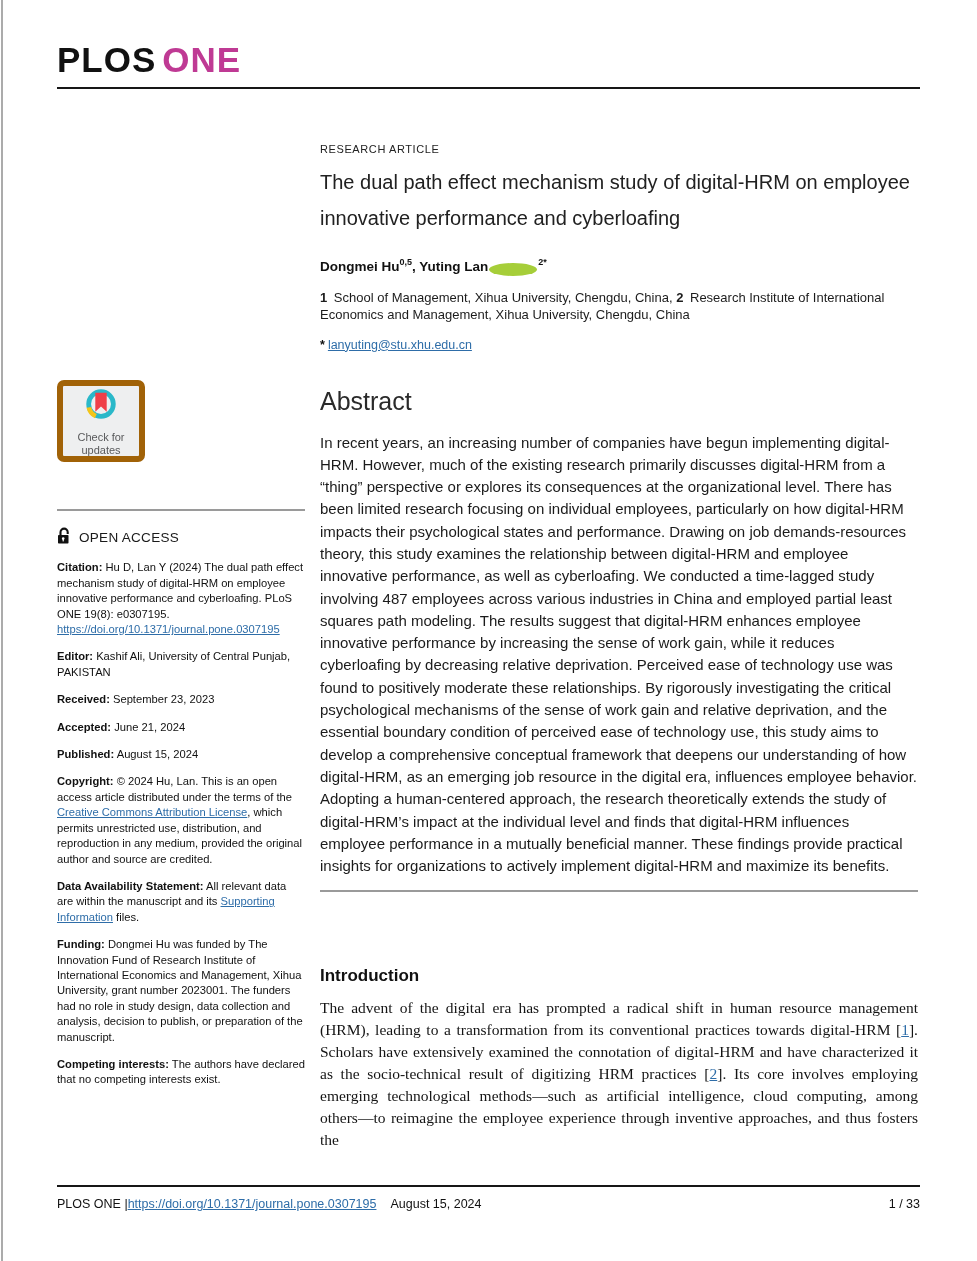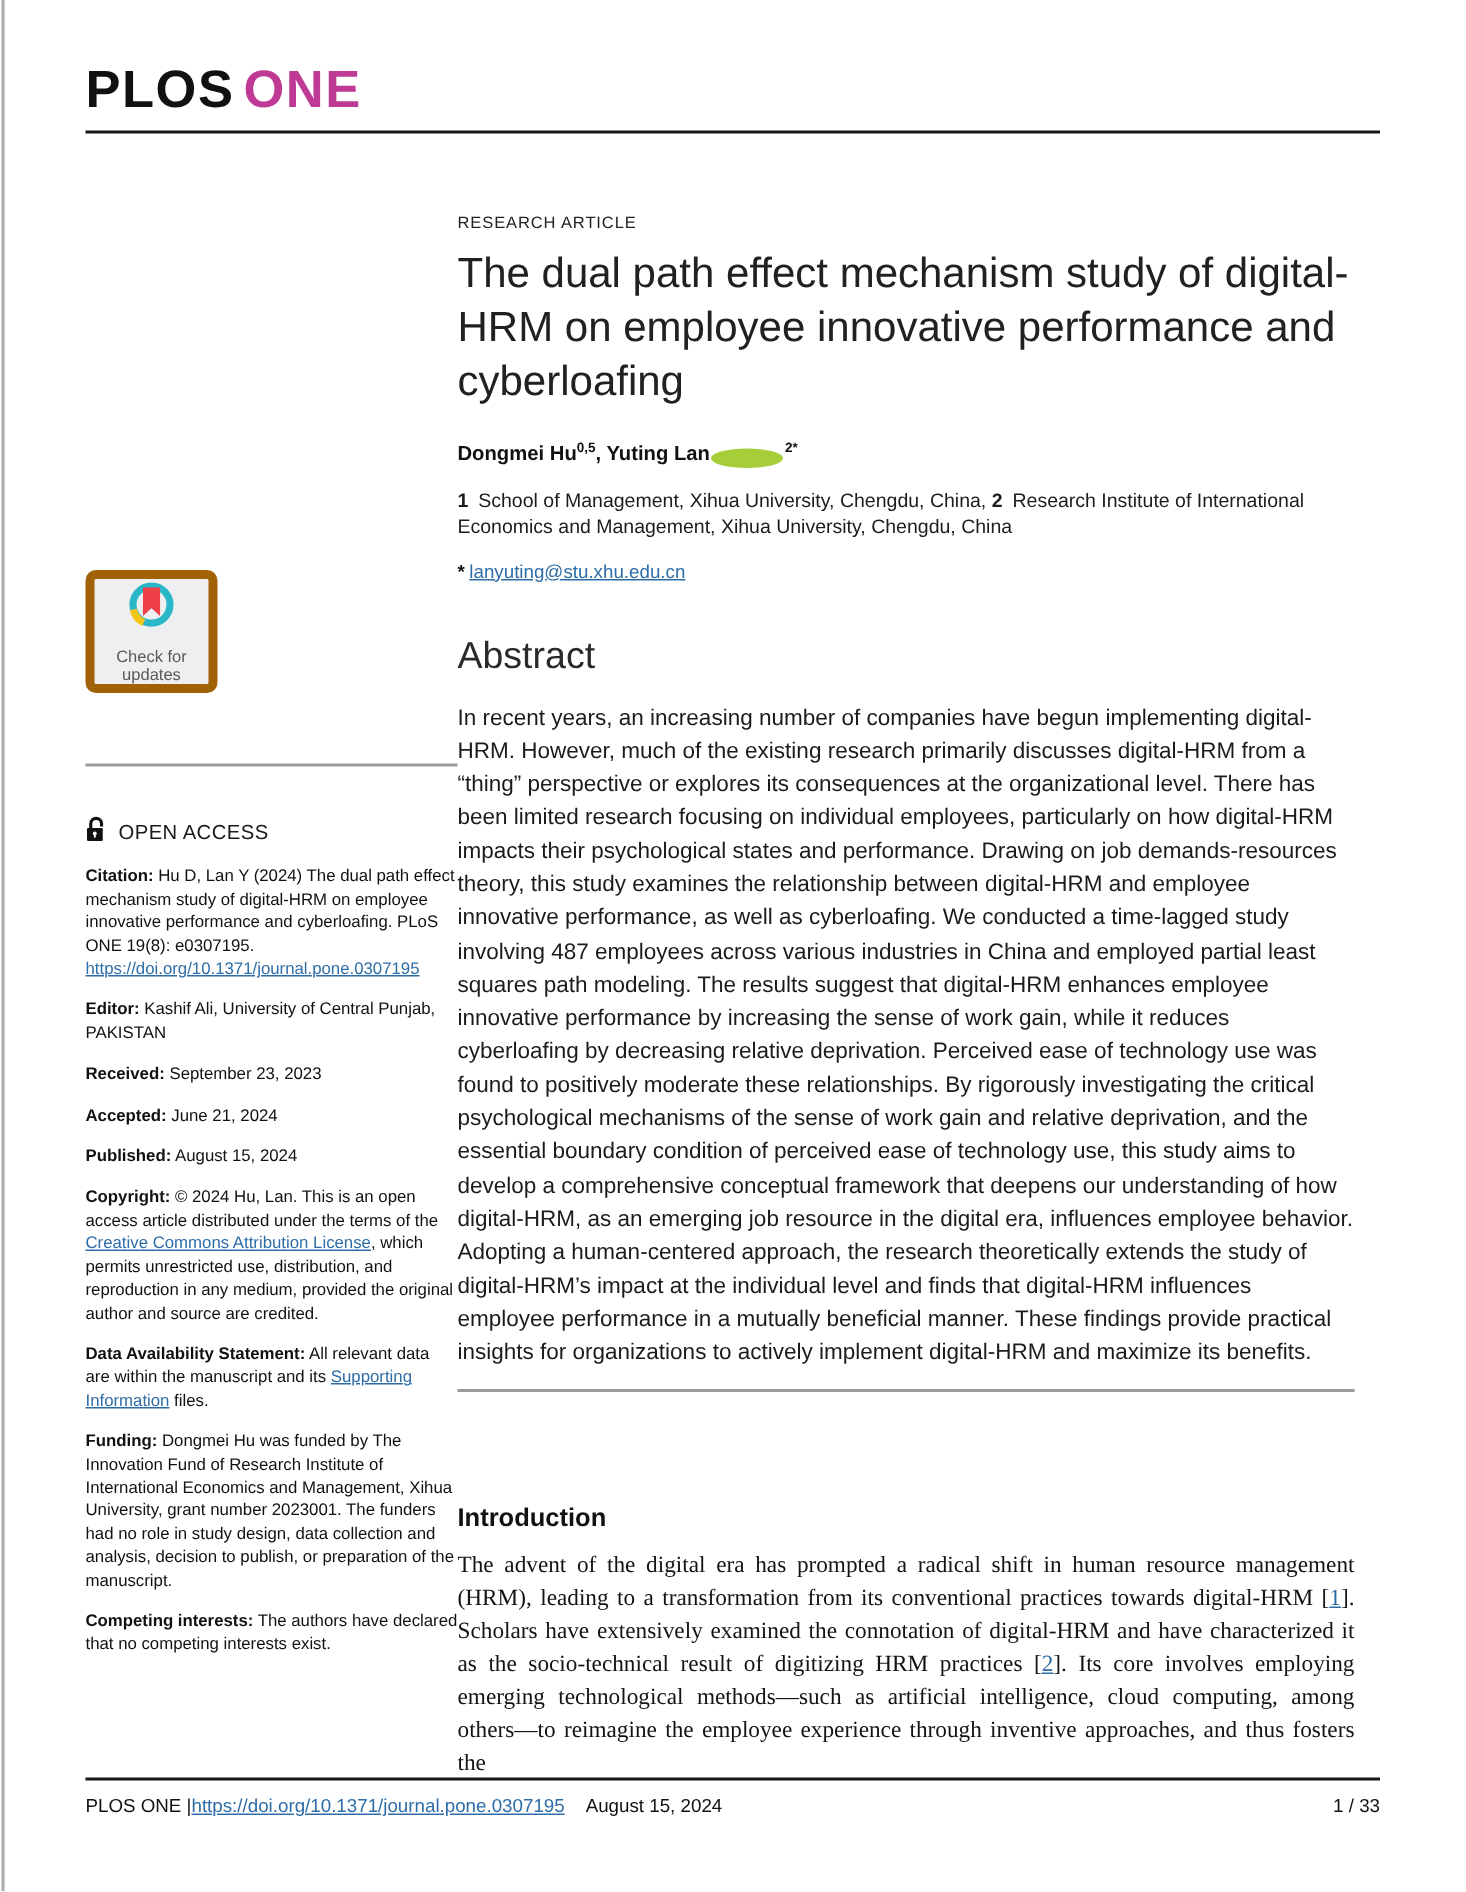--- a/index.html
+++ b/index.html
@@ -25,7 +25,7 @@
   a.lnk { color: #2e6da8; text-decoration: underline; cursor: pointer; }
 
   
-  .content { position: absolute; left: 305px; top: 143px; width: 598px; }
+  .content { position: absolute; left: 320px; top: 143px; width: 598px; }
   .kicker { font-size: 11px; letter-spacing: 0.6px; color: #222; }
   .title { margin-top: 9px; font-size: 28px; line-height: 36px; font-weight: 400; color: #212121; }
   .authors { margin-top: 21px; font-size: 13.5px; font-weight: bold; color: #111; }

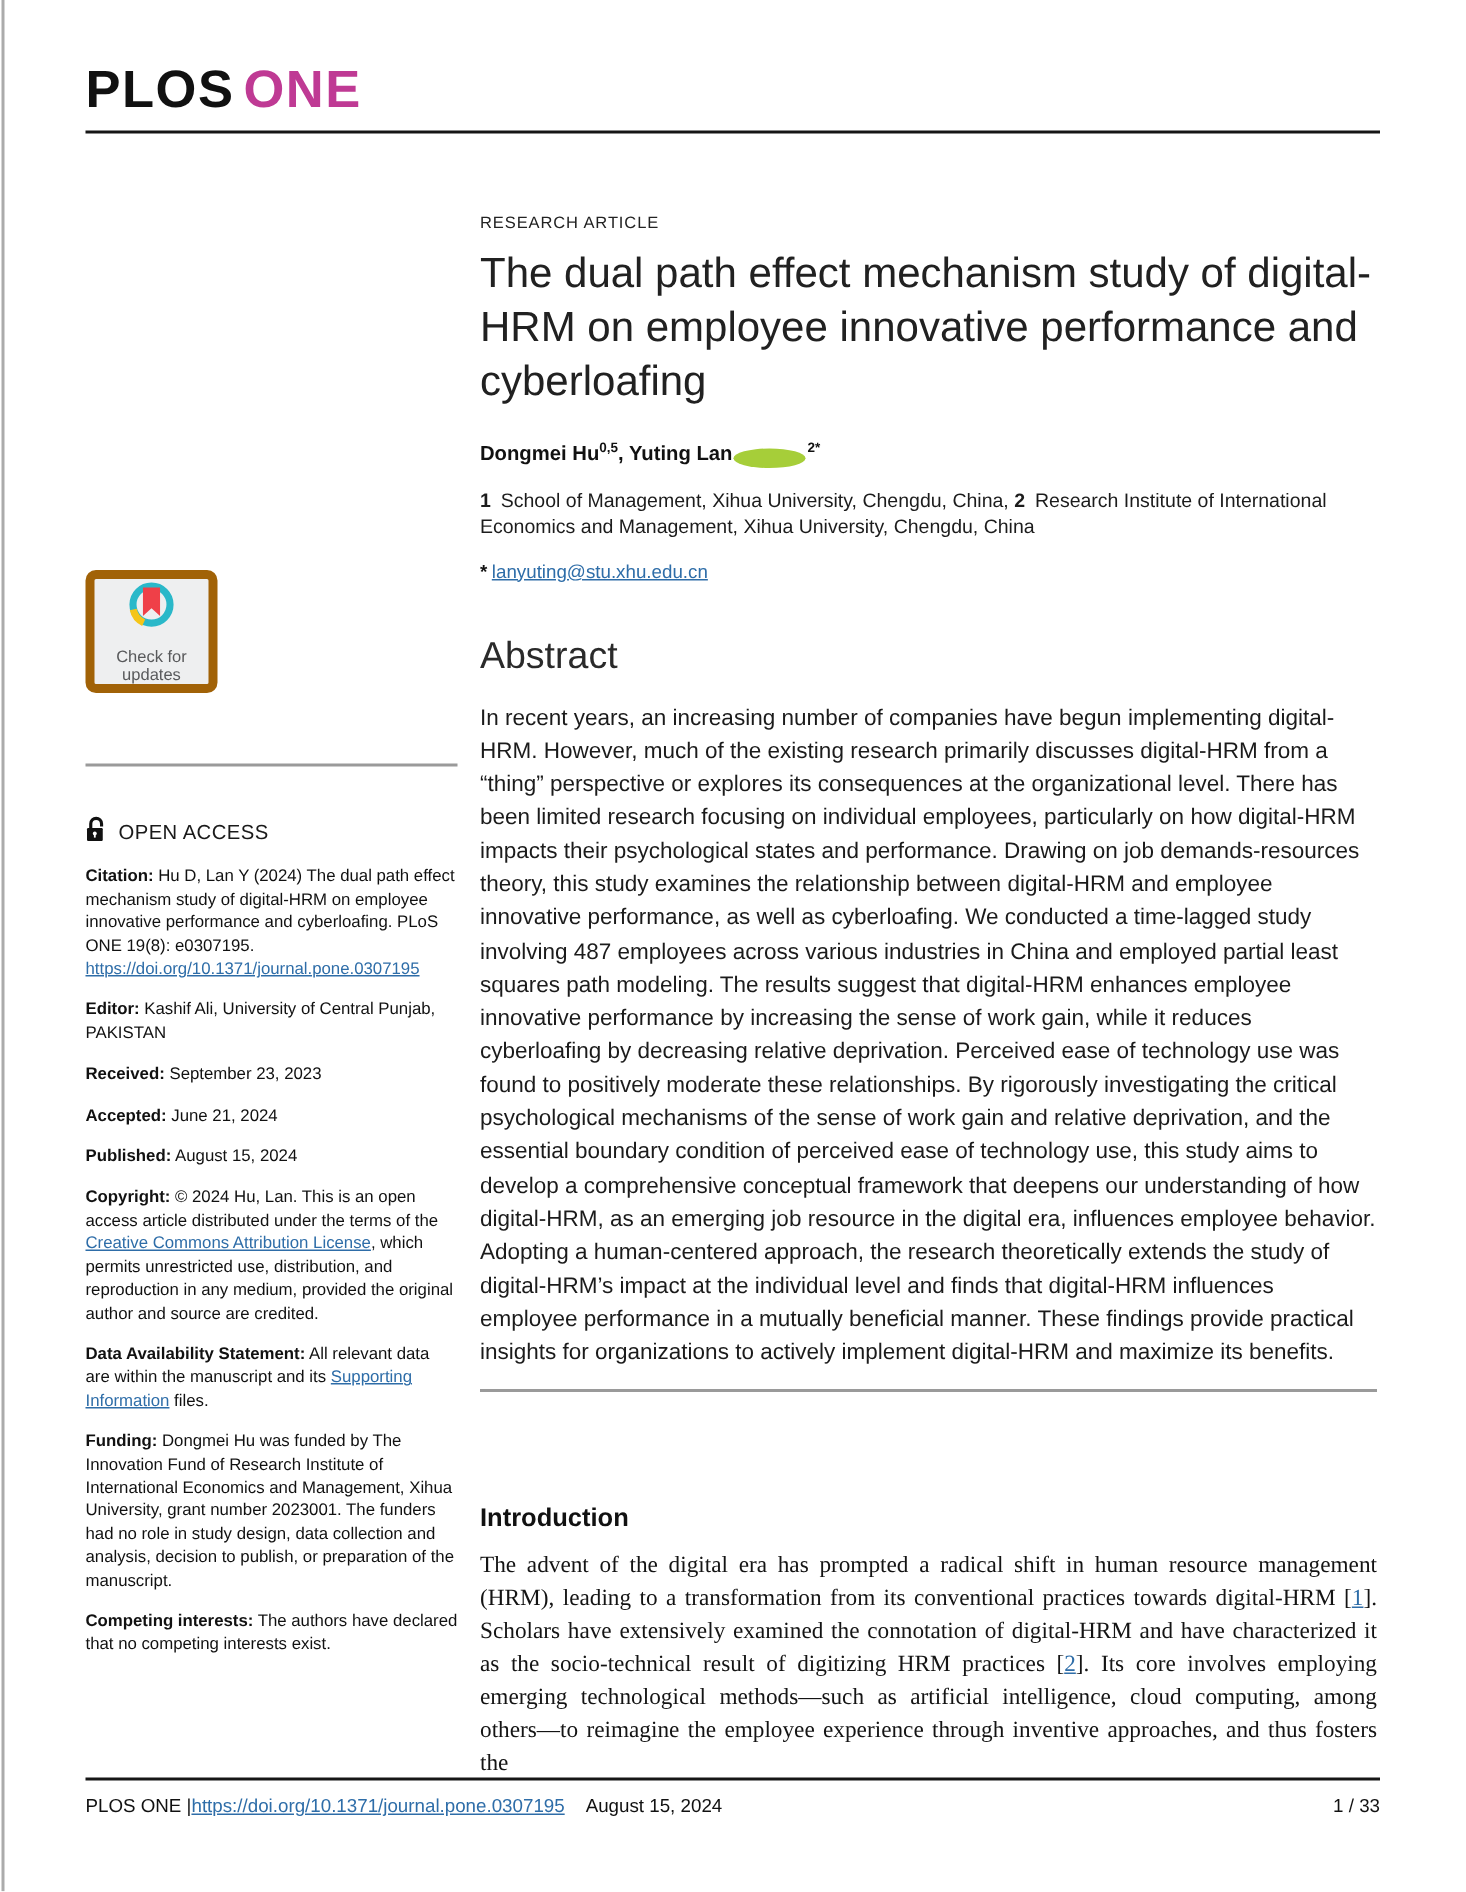--- a/index.html
+++ b/index.html
@@ -27,7 +27,7 @@
   
   .content { position: absolute; left: 320px; top: 143px; width: 598px; }
   .kicker { font-size: 11px; letter-spacing: 0.6px; color: #222; }
-  .title { margin-top: 9px; font-size: 28px; line-height: 36px; font-weight: 400; color: #212121; }
+  .title { margin-top: 9px; font-size: 20px; line-height: 36px; font-weight: 400; color: #212121; }
   .authors { margin-top: 21px; font-size: 13.5px; font-weight: bold; color: #111; }
   .authors sup { font-size: 9px; font-weight: bold; }
   .orcid { display: inline-block; width: 13px; height: 13px; border-radius: 50%; background: #a6ce39; color: #fff; font-size: 7.5px; font-weight: bold; text-align: center; line-height: 13px; vertical-align: -1px; margin: 0 1px; cursor: pointer; padding-left: 48px; }

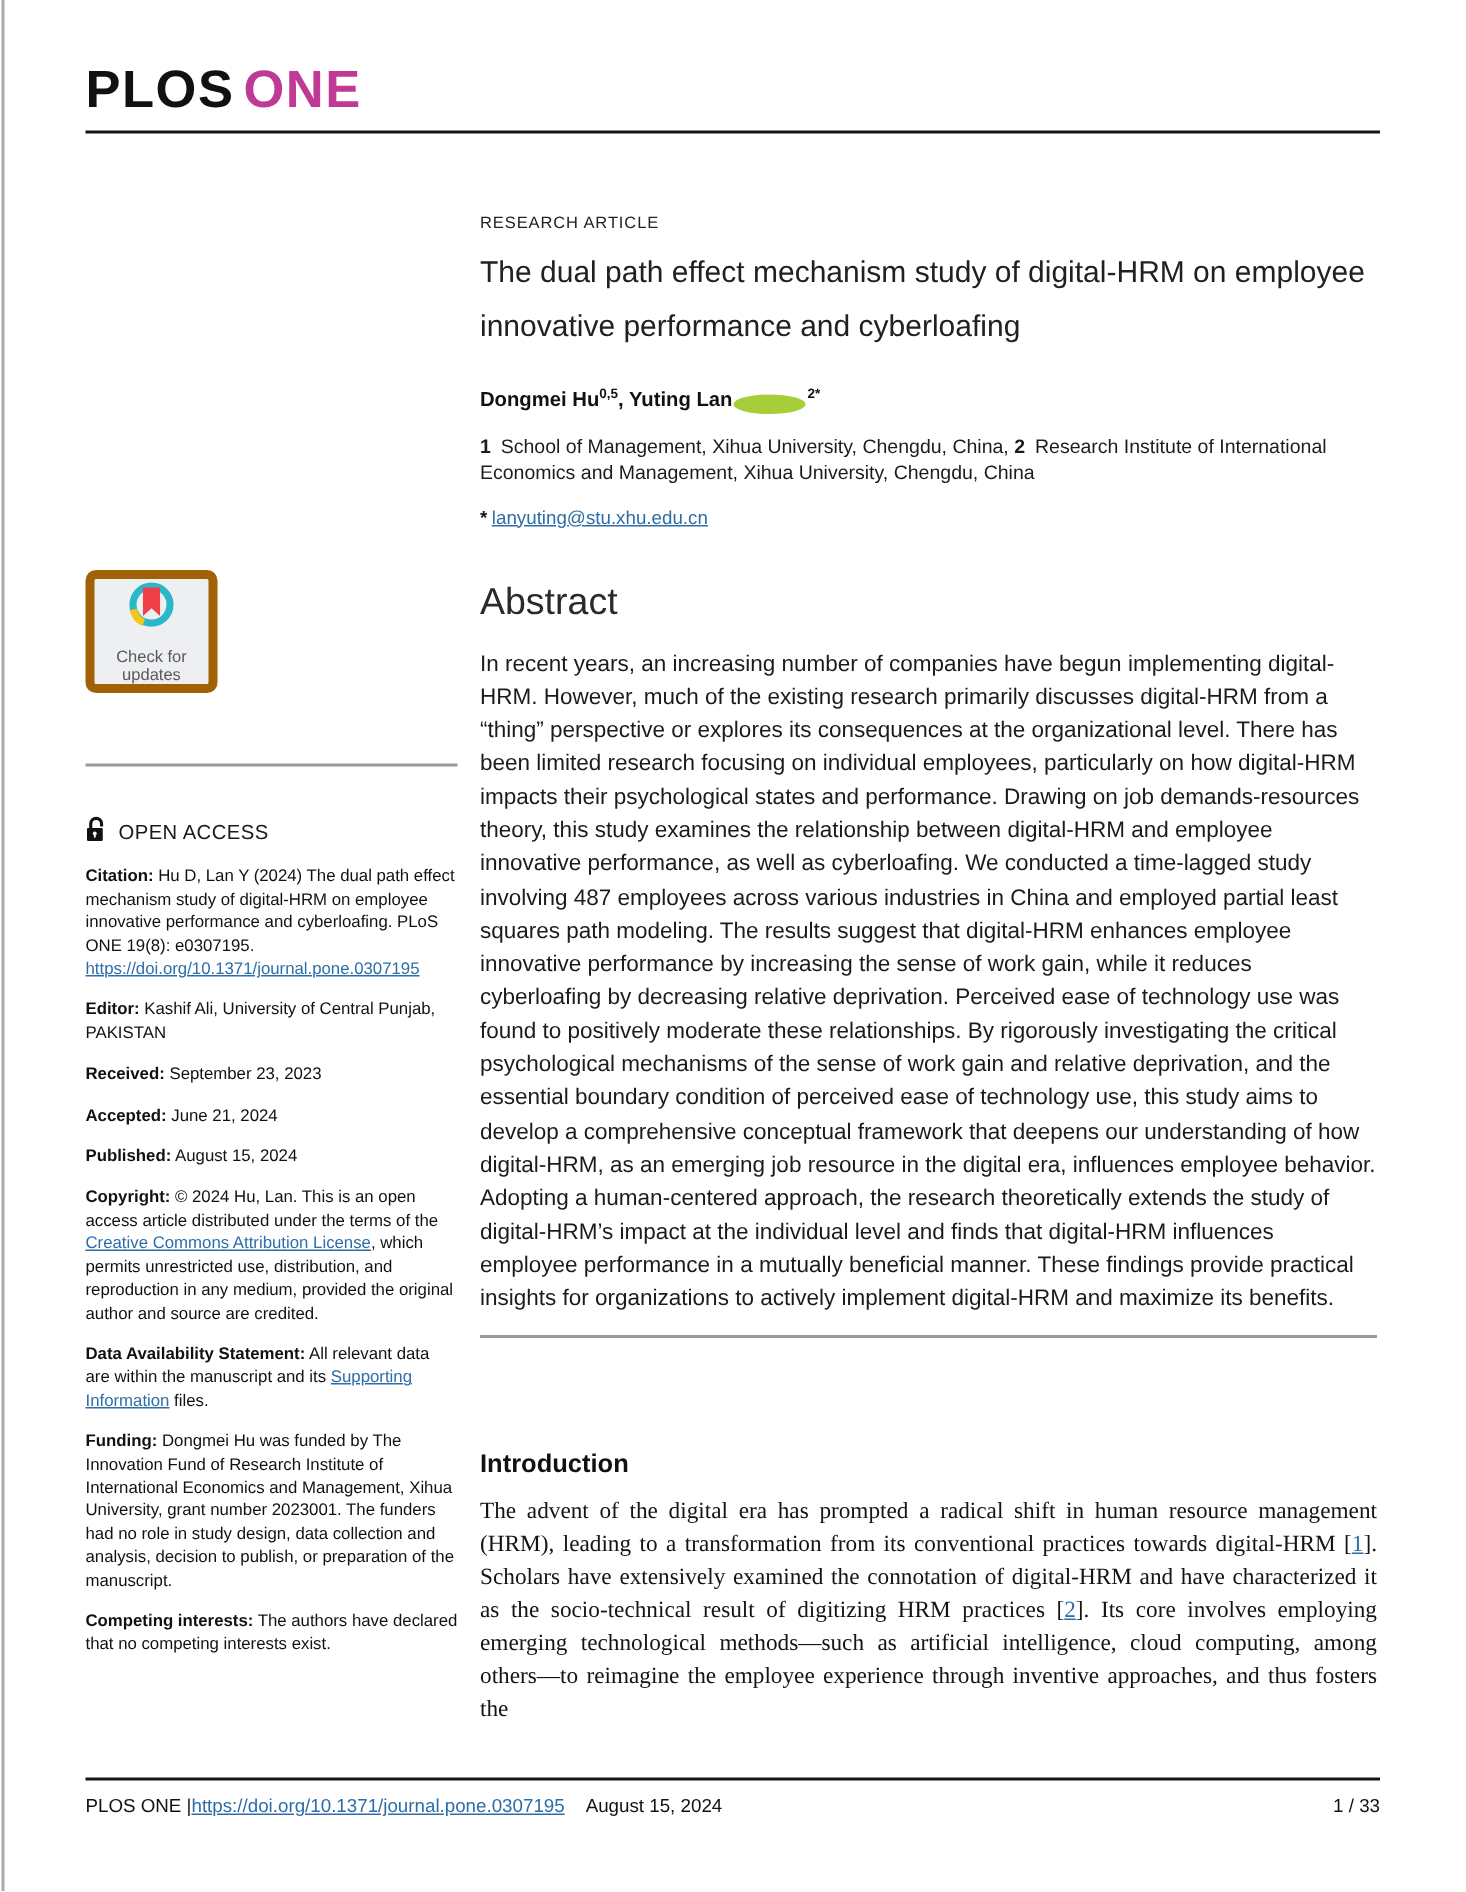--- a/index.html
+++ b/index.html
@@ -18,7 +18,7 @@
   .badge { width: 88px; height: 82px; background: #eeeff0; border: 6px solid #a16207; border-radius: 7px; display: flex; flex-direction: column; align-items: center; justify-content: center; cursor: pointer; }
   .badge-text { font-size: 11px; line-height: 12.5px; color: #58595b; text-align: center; margin-top: 3px; }
   .sidebar-rule { width: 248px; height: 2px; background: #9a9a9a; margin-top: 47px; }
-  .open-access { display: flex; align-items: center; gap: 7px; margin-top: 33px; font-size: 13.5px; letter-spacing: 0.3px; color: #1a1a1a; }
+  .open-access { display: flex; align-items: center; gap: 7px; margin-top: 16px; font-size: 13.5px; letter-spacing: 0.3px; color: #1a1a1a; }
   .side-p { margin-top: 12px; }
   .side-p b { font-weight: bold; }
   .aff-num { font-weight: bold; }

